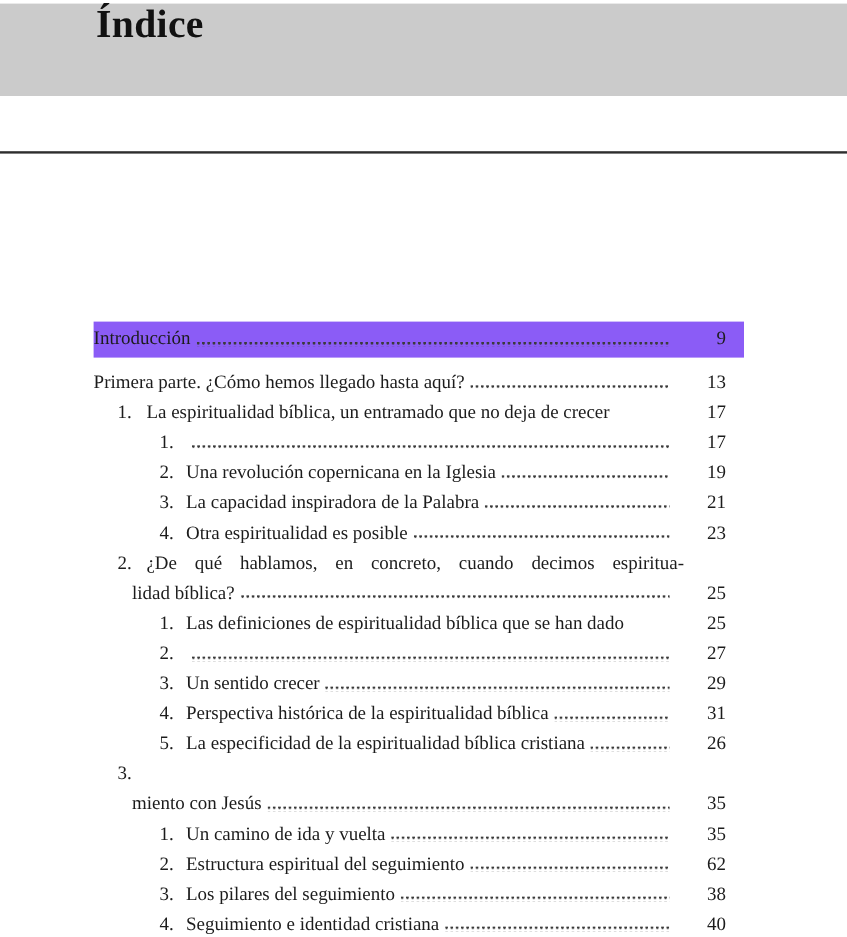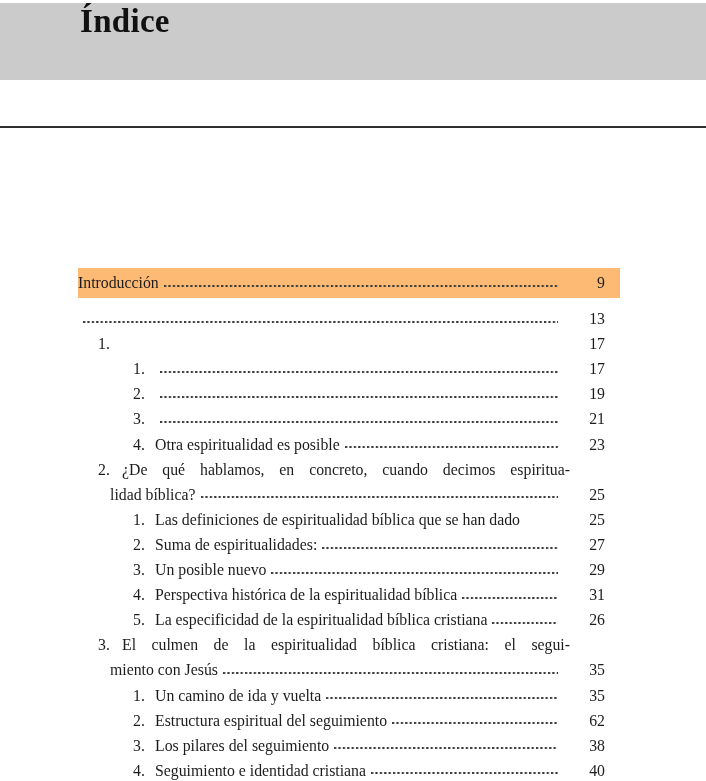--- a/index.html
+++ b/index.html
@@ -72,7 +72,7 @@
     text-align: right;
   }
   .highlight {
-    background: #fdba74;
+    background: #8b5cf6;
     padding: 2px 0 3px 0;
     margin-bottom: 8px;
   }

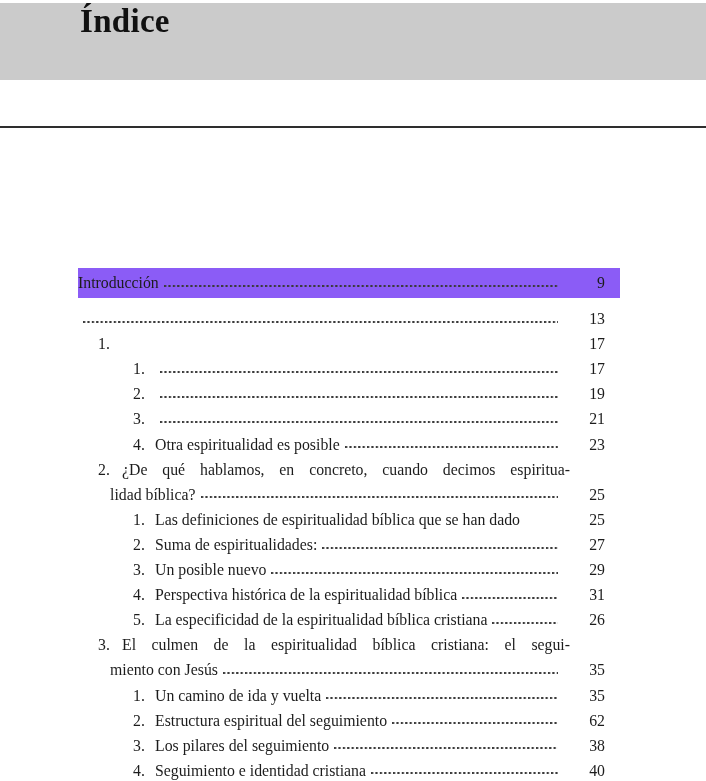--- a/index.html
+++ b/index.html
@@ -92,6 +92,7 @@
         <span class="page">9</span>
       </div>
       <div class="toc-row lvl0">
+        <span class="txt">Primera parte. ¿Cómo hemos llegado hasta aquí?</span>
         <span class="leader"></span>
         <span class="page">13</span>
       </div>

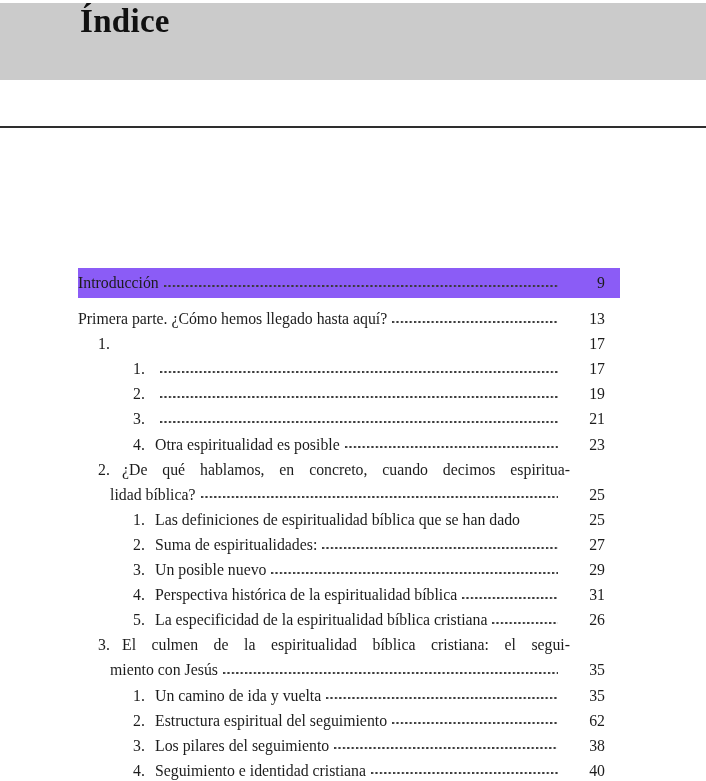--- a/index.html
+++ b/index.html
@@ -98,6 +98,7 @@
       </div>
       <div class="toc-row lvl1">
         <span class="num">1.</span>
+        <span class="txt">La espiritualidad bíblica, un entramado que no deja de crecer</span>
         <span class="leader nodots"></span>
         <span class="page">17</span>
       </div>

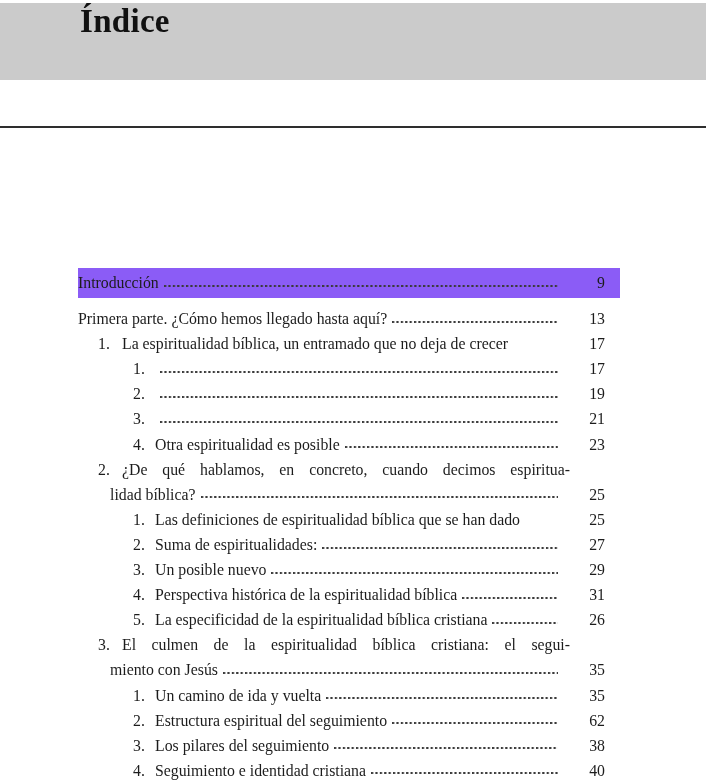--- a/index.html
+++ b/index.html
@@ -109,6 +109,7 @@
       </div>
       <div class="toc-row lvl2">
         <span class="num">2.</span>
+        <span class="txt">Una revolución copernicana en la Iglesia</span>
         <span class="leader"></span>
         <span class="page">19</span>
       </div>

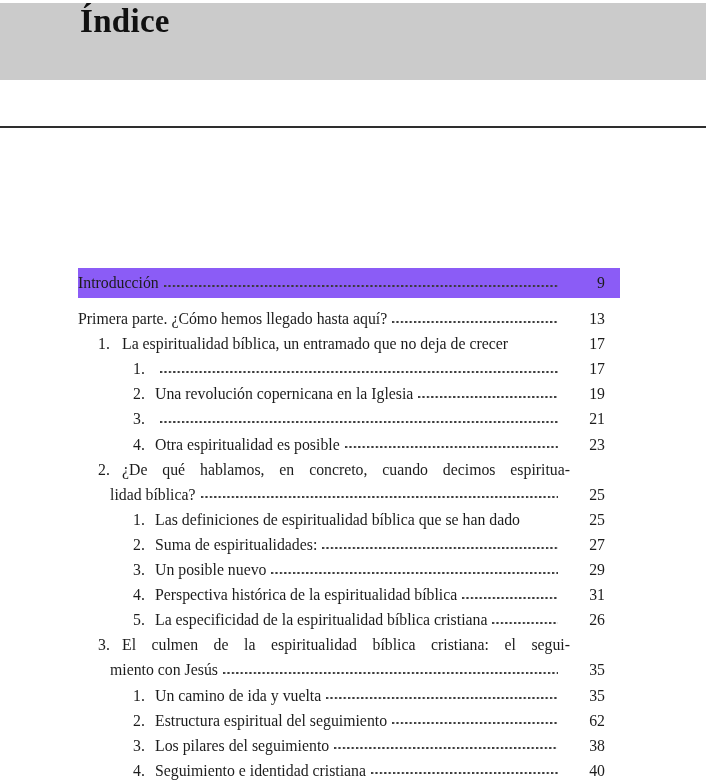--- a/index.html
+++ b/index.html
@@ -115,6 +115,7 @@
       </div>
       <div class="toc-row lvl2">
         <span class="num">3.</span>
+        <span class="txt">La capacidad inspiradora de la Palabra</span>
         <span class="leader"></span>
         <span class="page">21</span>
       </div>

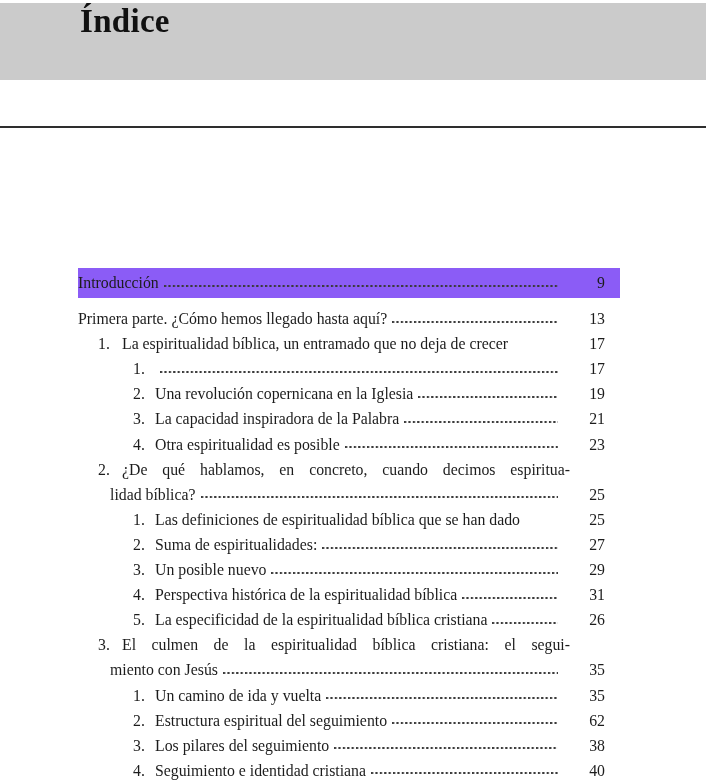--- a/index.html
+++ b/index.html
@@ -142,7 +142,6 @@
       </div>
       <div class="toc-row lvl2">
         <span class="num">2.</span>
-        <span class="txt">Suma de espiritualidades:</span>
         <span class="leader"></span>
         <span class="page">27</span>
       </div>

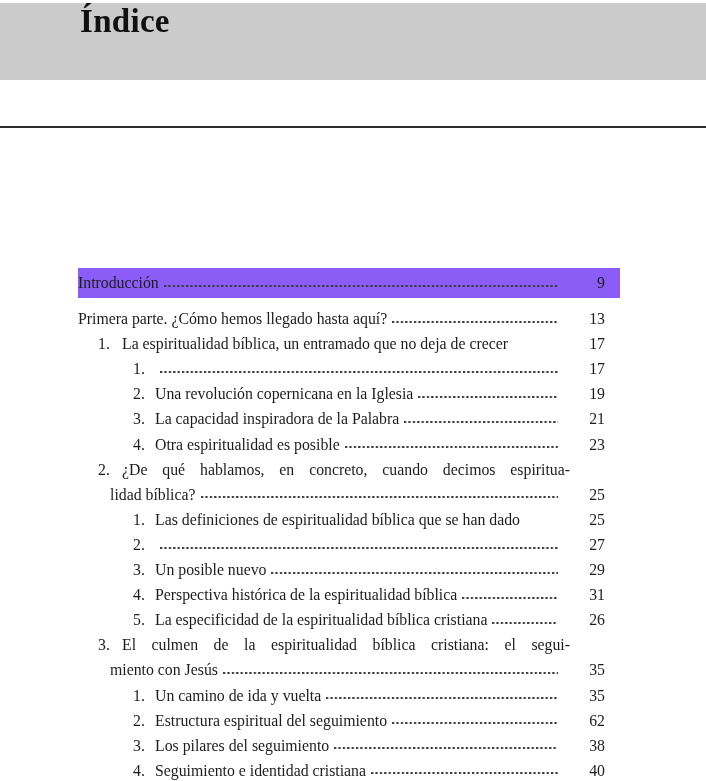--- a/index.html
+++ b/index.html
@@ -147,7 +147,7 @@
       </div>
       <div class="toc-row lvl2">
         <span class="num">3.</span>
-        <span class="txt">Un posible nuevo</span>
+        <span class="txt">Un sentido crecer</span>
         <span class="leader"></span>
         <span class="page">29</span>
       </div>

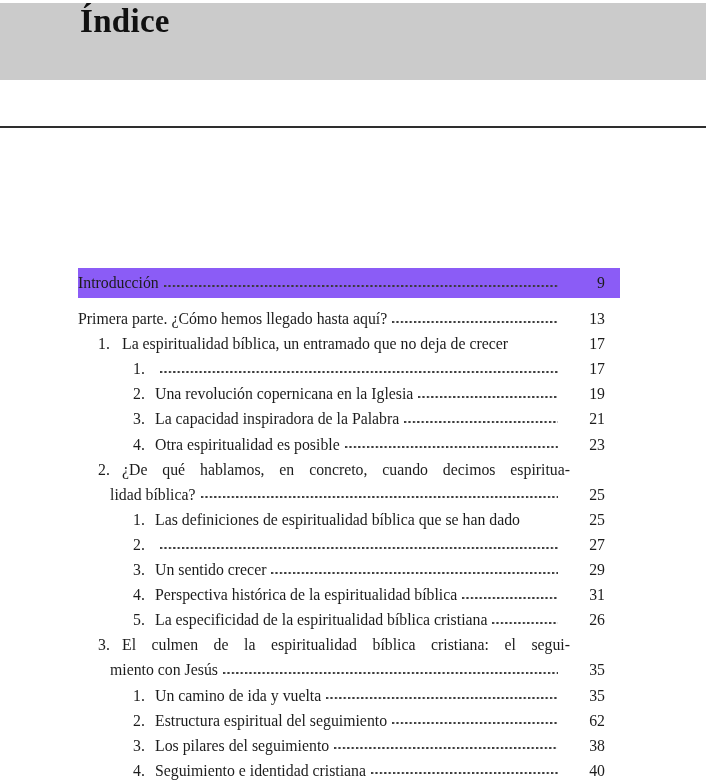--- a/index.html
+++ b/index.html
@@ -165,7 +165,6 @@
       </div>
       <div class="toc-row lvl1 justify">
         <span class="num">3.</span>
-        <span class="txt">El culmen de la espiritualidad bíblica cristiana: el segui-</span>
       </div>
       <div class="toc-row lvl1 cont">
         <span class="txt">miento con Jesús</span>

